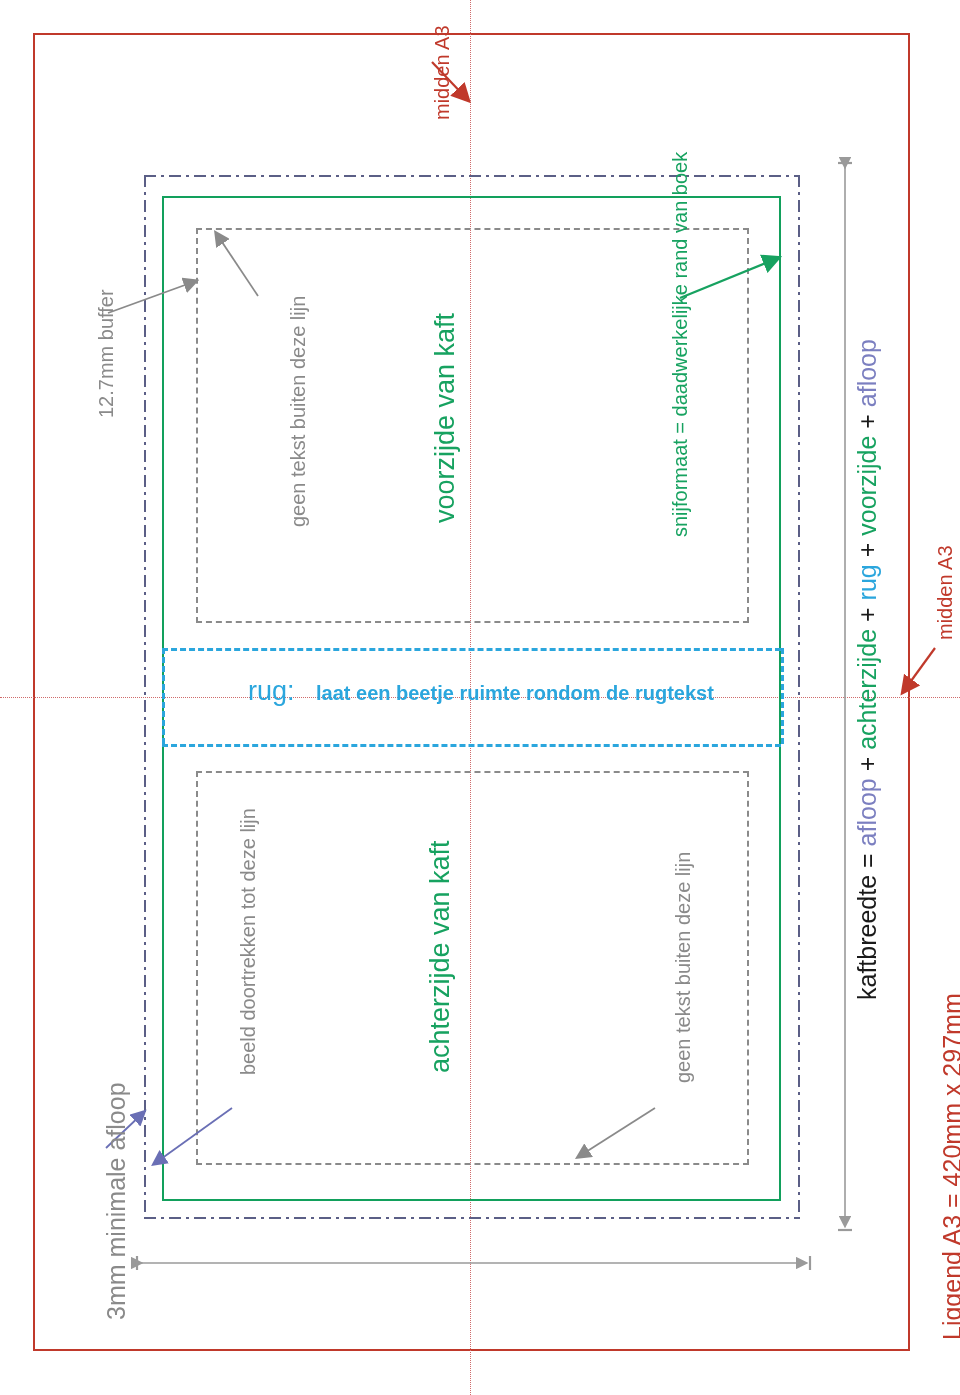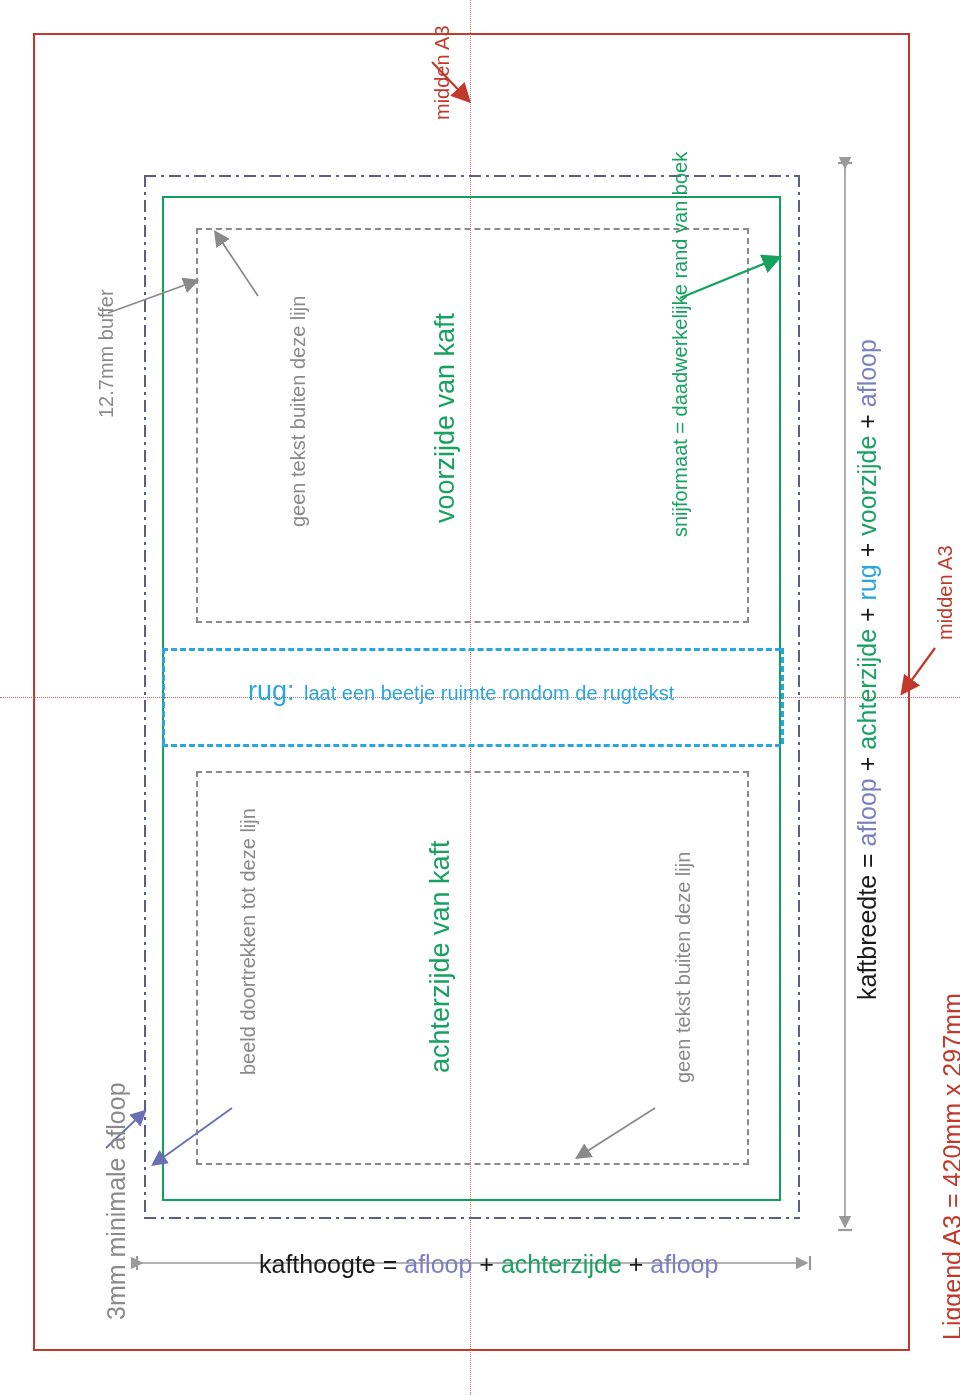--- a/index.html
+++ b/index.html
@@ -228,7 +228,7 @@
 
   <div class="lbl" style="left:248px; top:678px;">
     <span class="t-blue f-huge">rug:</span>
-    <span class="t-blue f-med" style="margin-left:5px;">laat een beetje ruimte rondom de rugtekst</span>
+    <span class="t-blue f-med" style="margin-left:17px;font-weight:bold;">laat een beetje ruimte rondom de rugtekst</span>
   </div>
 
   <div class="lbl f-big" style="left:259px; top:1252px;">

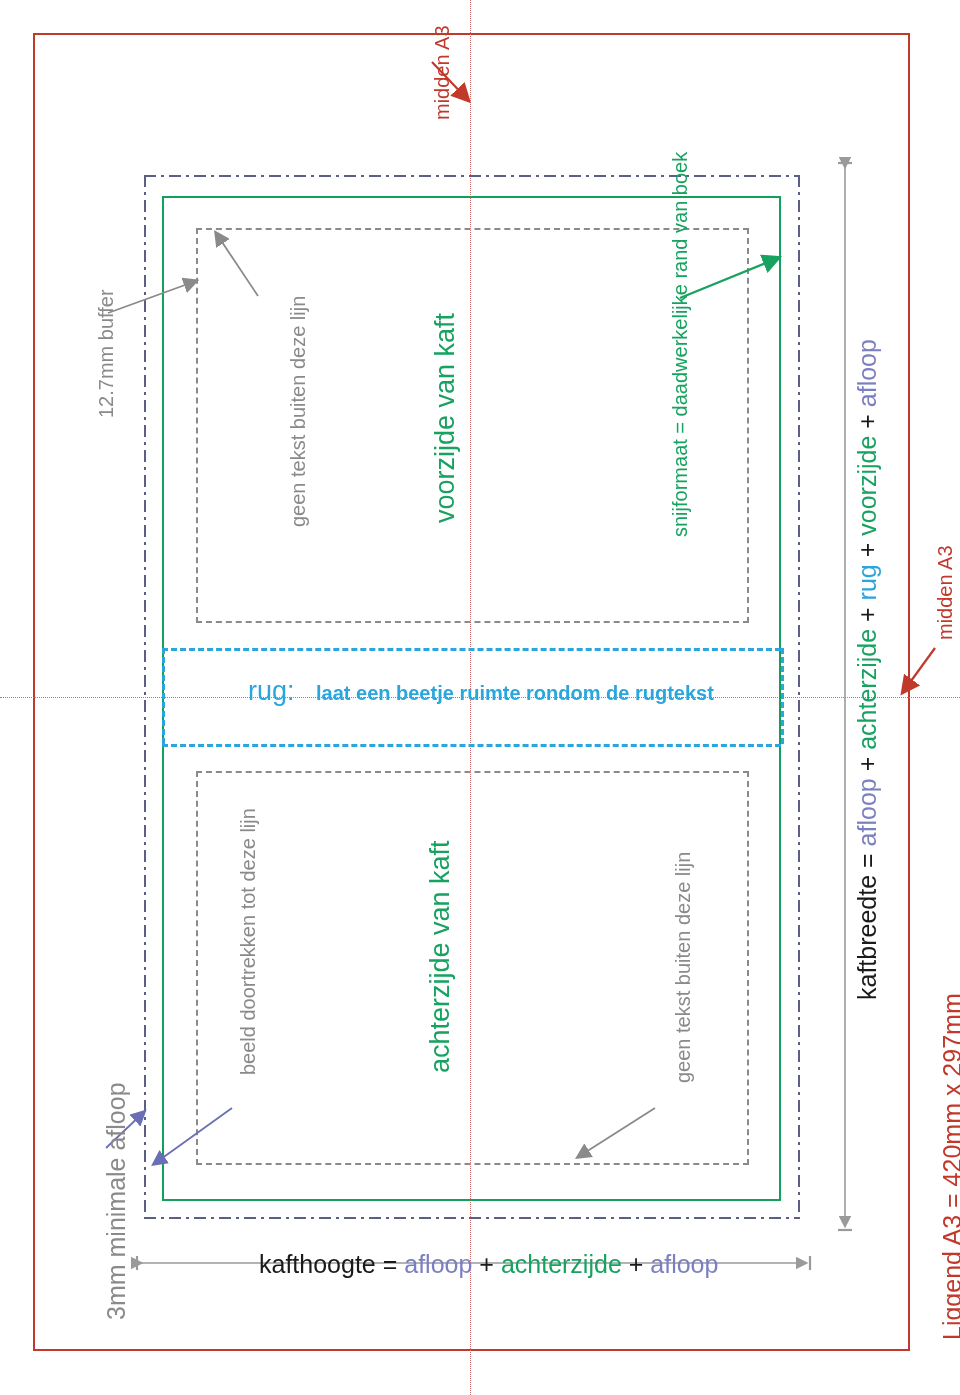--- a/index.html
+++ b/index.html
@@ -231,10 +231,6 @@
     <span class="t-blue f-med" style="margin-left:17px;font-weight:bold;">laat een beetje ruimte rondom de rugtekst</span>
   </div>
 
-  <div class="lbl f-big" style="left:259px; top:1252px;">
-    <span class="t-black">kafthoogte =</span>
-    <span id="height-parts"><span class="t-purple"> afloop</span><span class="t-black"> +</span><span class="t-green"> achterzijde</span><span class="t-black"> +</span><span class="t-purple"> afloop</span></span>
-  </div>
 
 </div>
 

